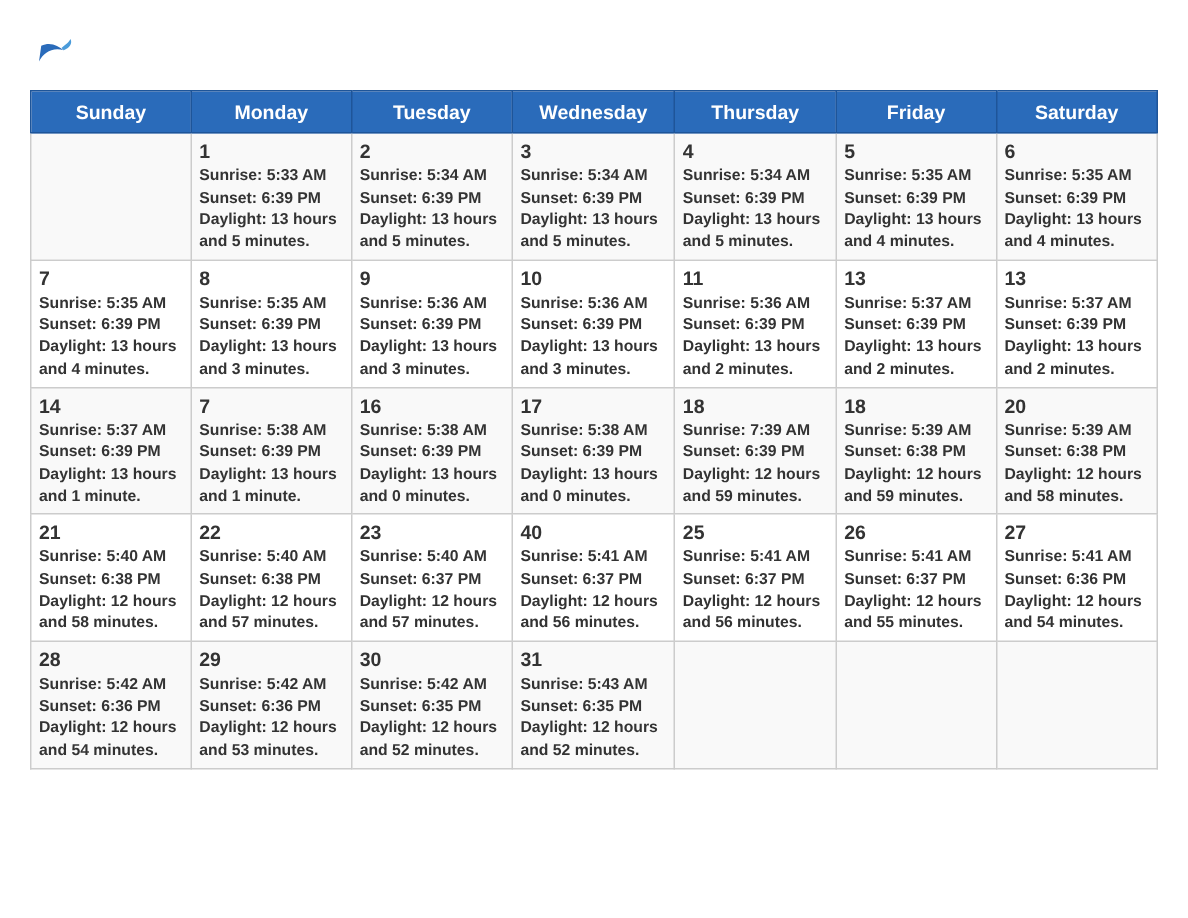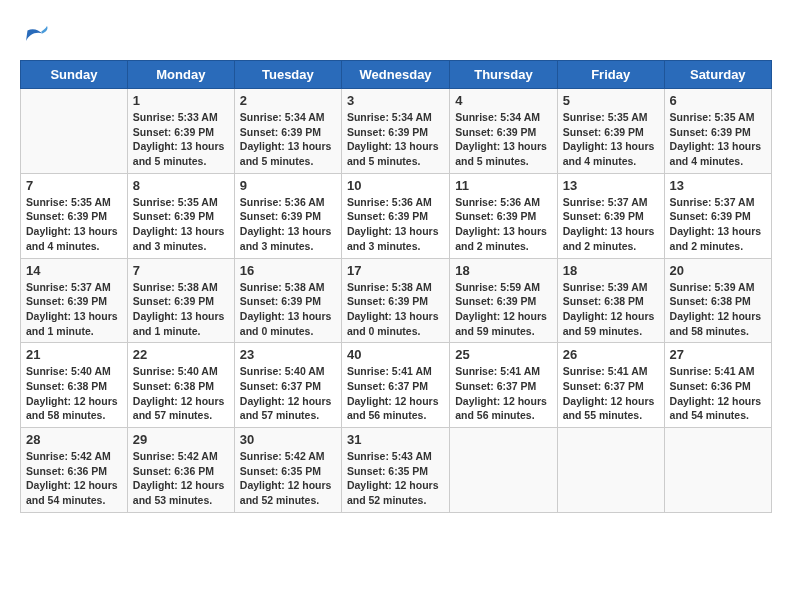--- a/index.html
+++ b/index.html
@@ -228,7 +228,7 @@
         </td>
         <td>
           <span class="day-number">18</span>
-          <div class="day-info">Sunrise: 5:59 AM
+          <div class="day-info">Sunrise: 7:39 AM
 Sunset: 6:39 PM
 Daylight: 12 hours and 59 minutes.</div>
         </td>

